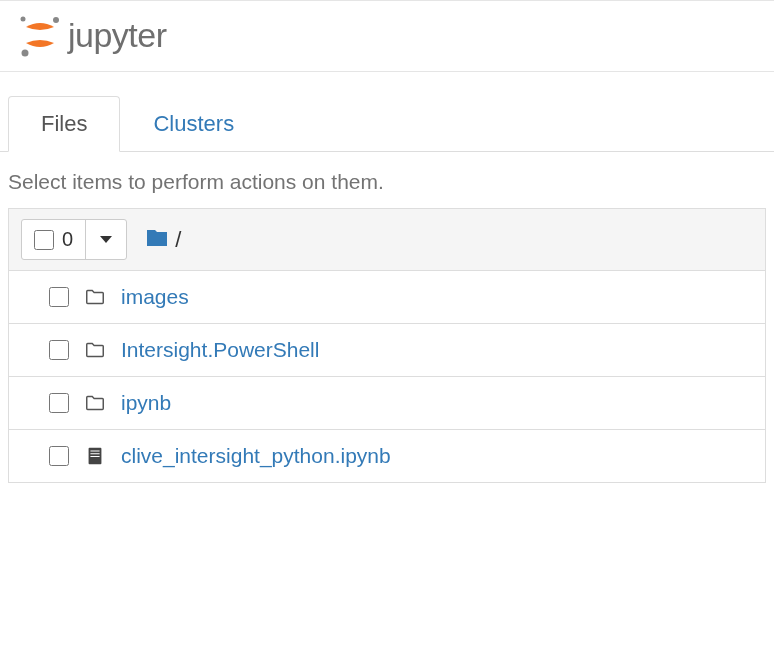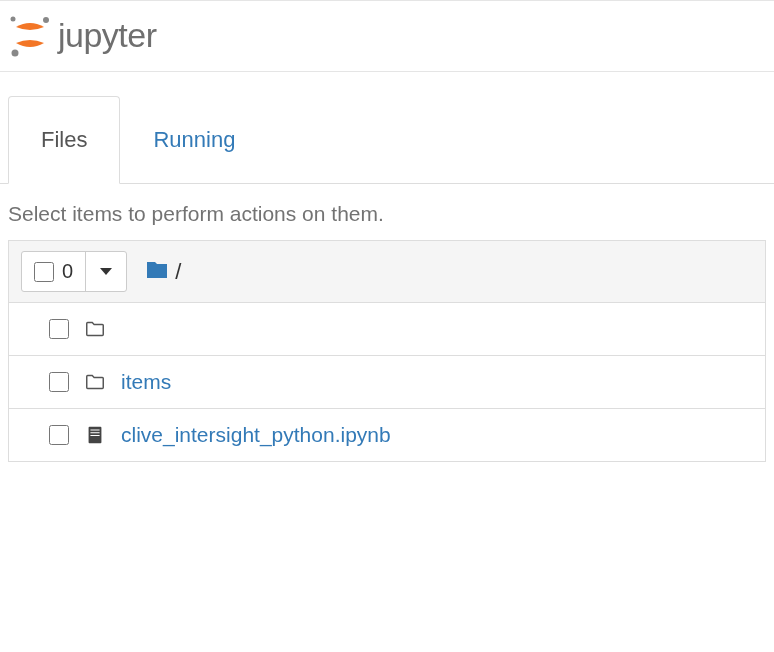--- a/index.html
+++ b/index.html
@@ -14,7 +14,7 @@
       border-top: 1px solid #e5e5e5;
     }
     .header {
-      padding: 12px 18px 14px 8px;
+      padding: 12px 18px 14px 18px;
       border-bottom: 1px solid #e5e5e5;
       display: flex;
       align-items: center;

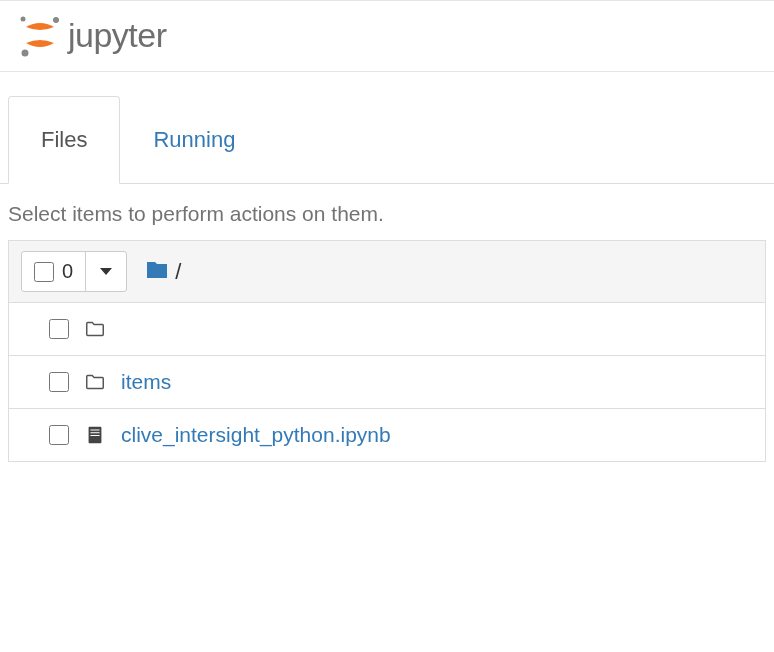--- a/index.html
+++ b/index.html
@@ -44,7 +44,7 @@
       gap: 0;
     }
     .tab {
-      padding: 30px 32px;
+      padding: 14px 32px;
       font-size: 22px;
       color: #337ab7;
       cursor: pointer;

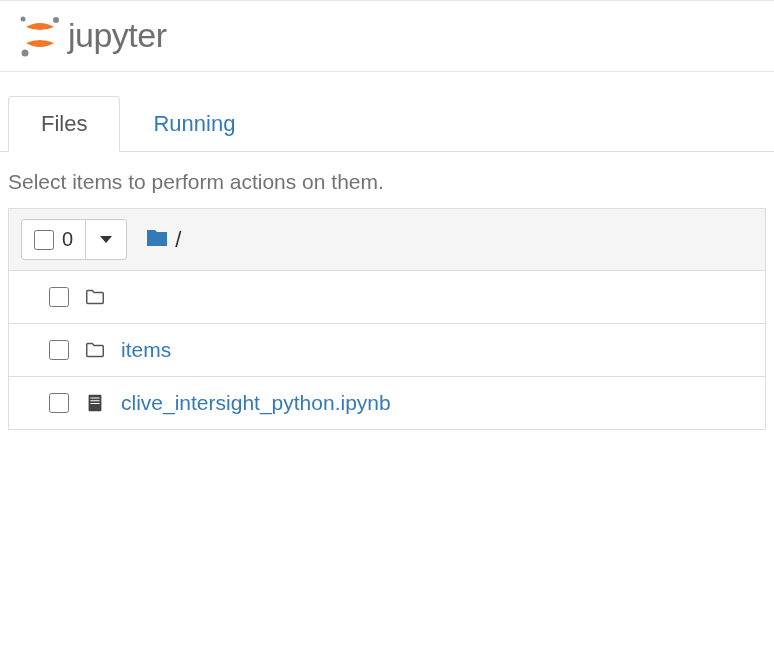--- a/index.html
+++ b/index.html
@@ -184,7 +184,7 @@
 <div class="tabs-container">
   <div class="tabs">
     <div class="tab active">Files</div>
-    <div class="tab">Running</div>
+    <div class="tab">Clusters</div>
   </div>
 </div>
 

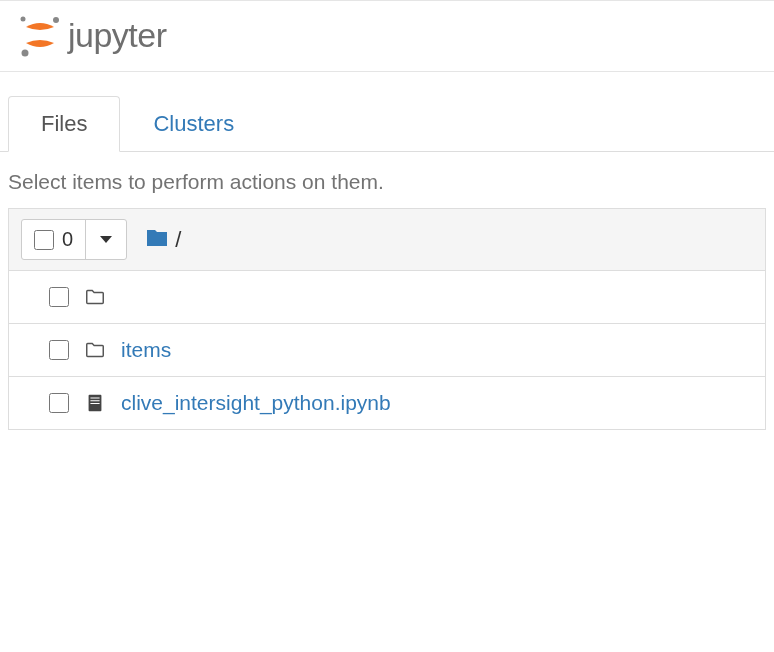--- a/index.html
+++ b/index.html
@@ -219,6 +219,7 @@
             <path d="M3 6a1 1 0 0 1 1-1h5l2 2h9a1 1 0 0 1 1 1v10a1 1 0 0 1-1 1H4a1 1 0 0 1-1-1V6z"></path>
           </svg>
       </span>
+      <span class="file-name">images</span>
     </li>
     <li class="file-row">
       <input type="checkbox" style="">
@@ -227,6 +228,14 @@
             <path d="M3 6a1 1 0 0 1 1-1h5l2 2h9a1 1 0 0 1 1 1v10a1 1 0 0 1-1 1H4a1 1 0 0 1-1-1V6z"></path>
           </svg>
       </span>
+    </li>
+    <li class="file-row">
+      <input type="checkbox" style="">
+      <span class="file-icon">
+        <svg viewBox="0 0 24 24" fill="none" stroke="#555" stroke-width="1.6">
+            <path d="M3 6a1 1 0 0 1 1-1h5l2 2h9a1 1 0 0 1 1 1v10a1 1 0 0 1-1 1H4a1 1 0 0 1-1-1V6z"></path>
+          </svg>
+      </span>
       <span class="file-name">items</span>
     </li>
     <li class="file-row">

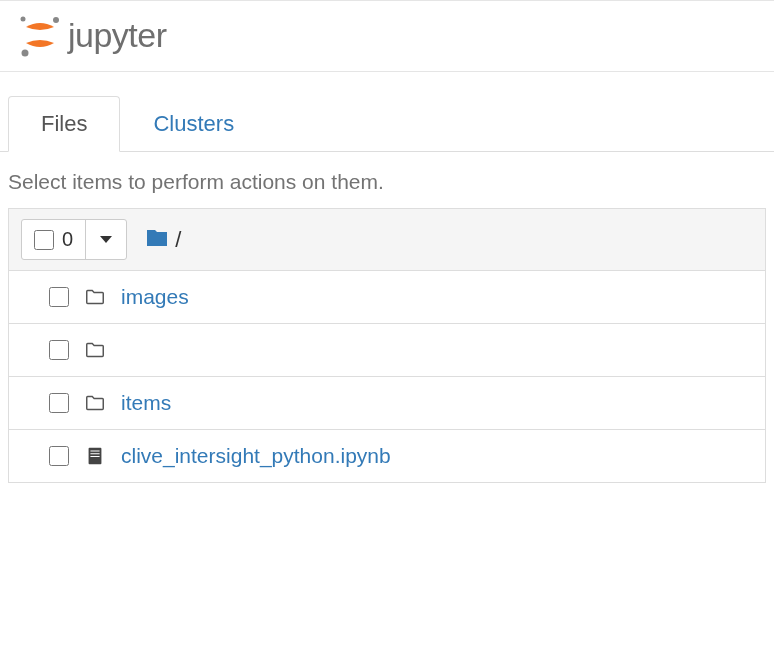--- a/index.html
+++ b/index.html
@@ -228,6 +228,7 @@
             <path d="M3 6a1 1 0 0 1 1-1h5l2 2h9a1 1 0 0 1 1 1v10a1 1 0 0 1-1 1H4a1 1 0 0 1-1-1V6z"></path>
           </svg>
       </span>
+      <span class="file-name">Intersight.PowerShell</span>
     </li>
     <li class="file-row">
       <input type="checkbox" style="">

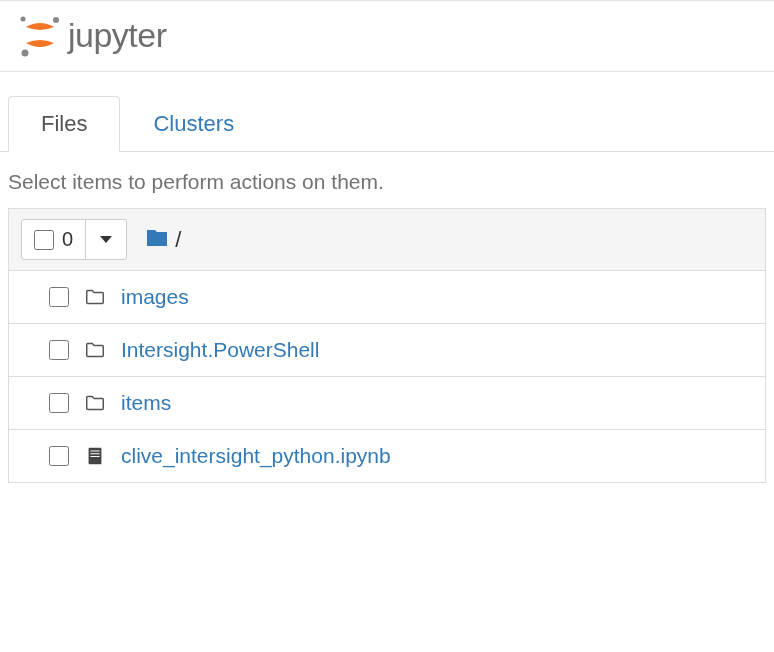--- a/index.html
+++ b/index.html
@@ -237,7 +237,7 @@
             <path d="M3 6a1 1 0 0 1 1-1h5l2 2h9a1 1 0 0 1 1 1v10a1 1 0 0 1-1 1H4a1 1 0 0 1-1-1V6z"></path>
           </svg>
       </span>
-      <span class="file-name">items</span>
+      <span class="file-name">ipynb</span>
     </li>
     <li class="file-row">
       <input type="checkbox" style="">

